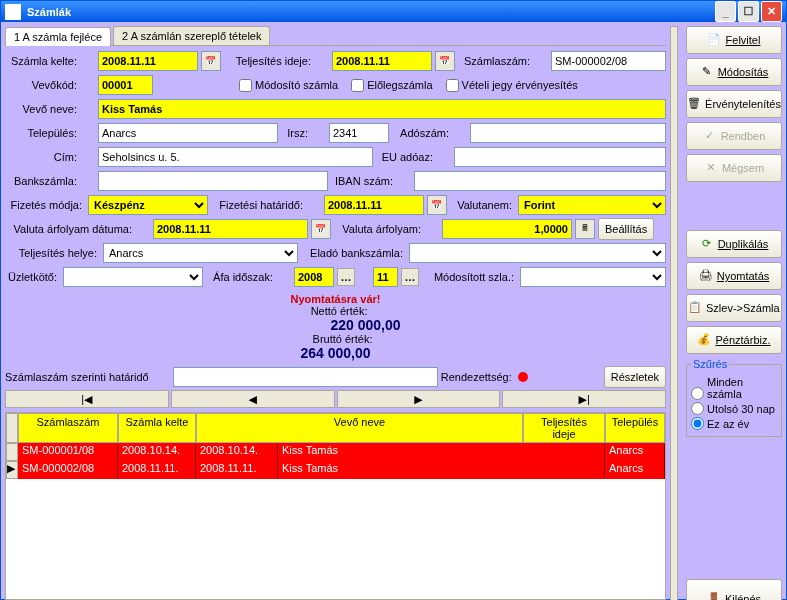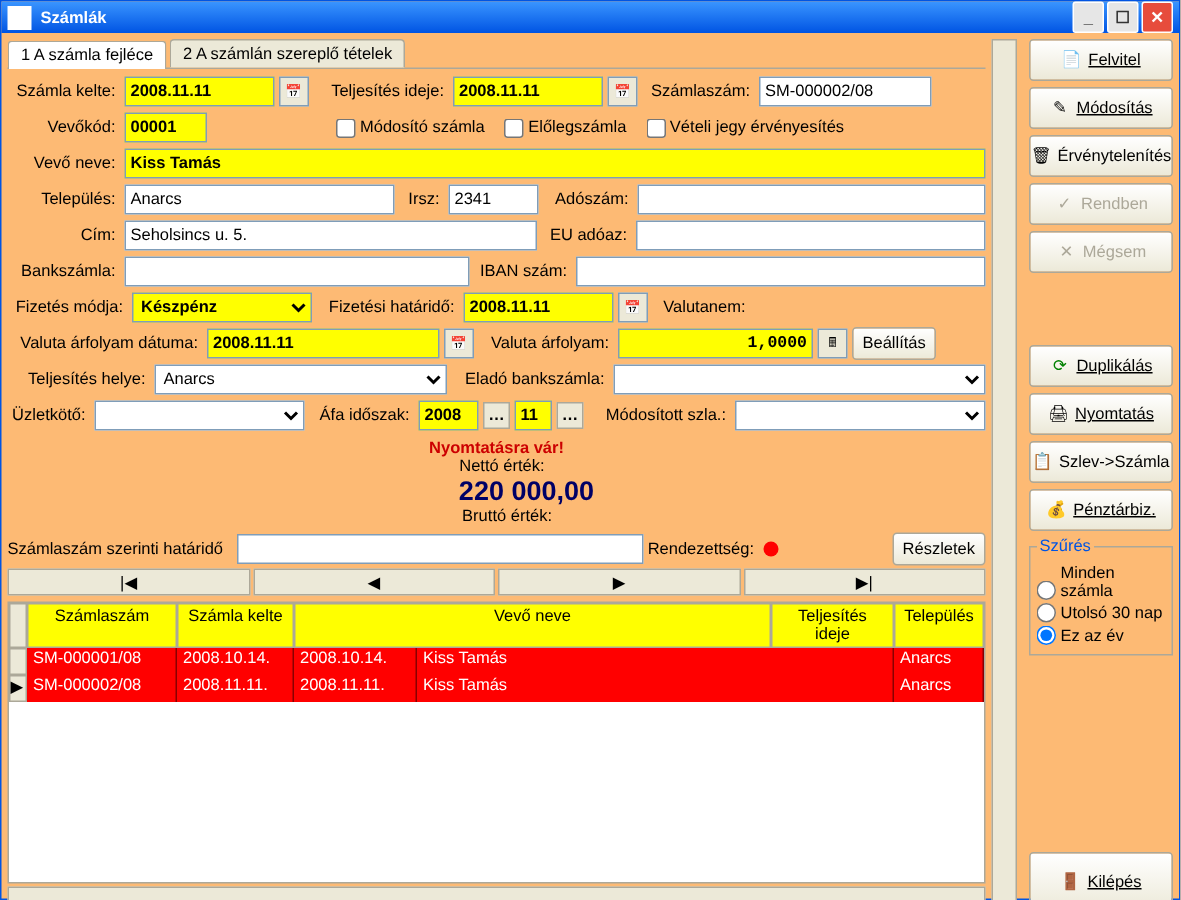--- a/index.html
+++ b/index.html
@@ -4,7 +4,7 @@
 <style>
 * { box-sizing: border-box; margin: 0; padding: 0; font-family: Tahoma, sans-serif; font-size: 11px; }
 body { background: #ece9d8; width: 787px; height: 600px; overflow: hidden; }
-.window { width: 787px; height: 600px; border: 1px solid #0054e3; background: #fdba74; display: flex; flex-direction: column; }
+.window { width: 787px; height: 600px; border: 1px solid #0054e3; background: #c4b5fd; display: flex; flex-direction: column; }
 .titlebar { height: 28px; background: linear-gradient(to bottom, #3a95ff, #0054e3); display: flex; align-items: center; padding: 0 4px; color: #fff; font-weight: bold; }
 .titlebar .icon { width: 16px; height: 16px; background: #fff; margin-right: 6px; }
 .titlebar .spacer { flex: 1; }

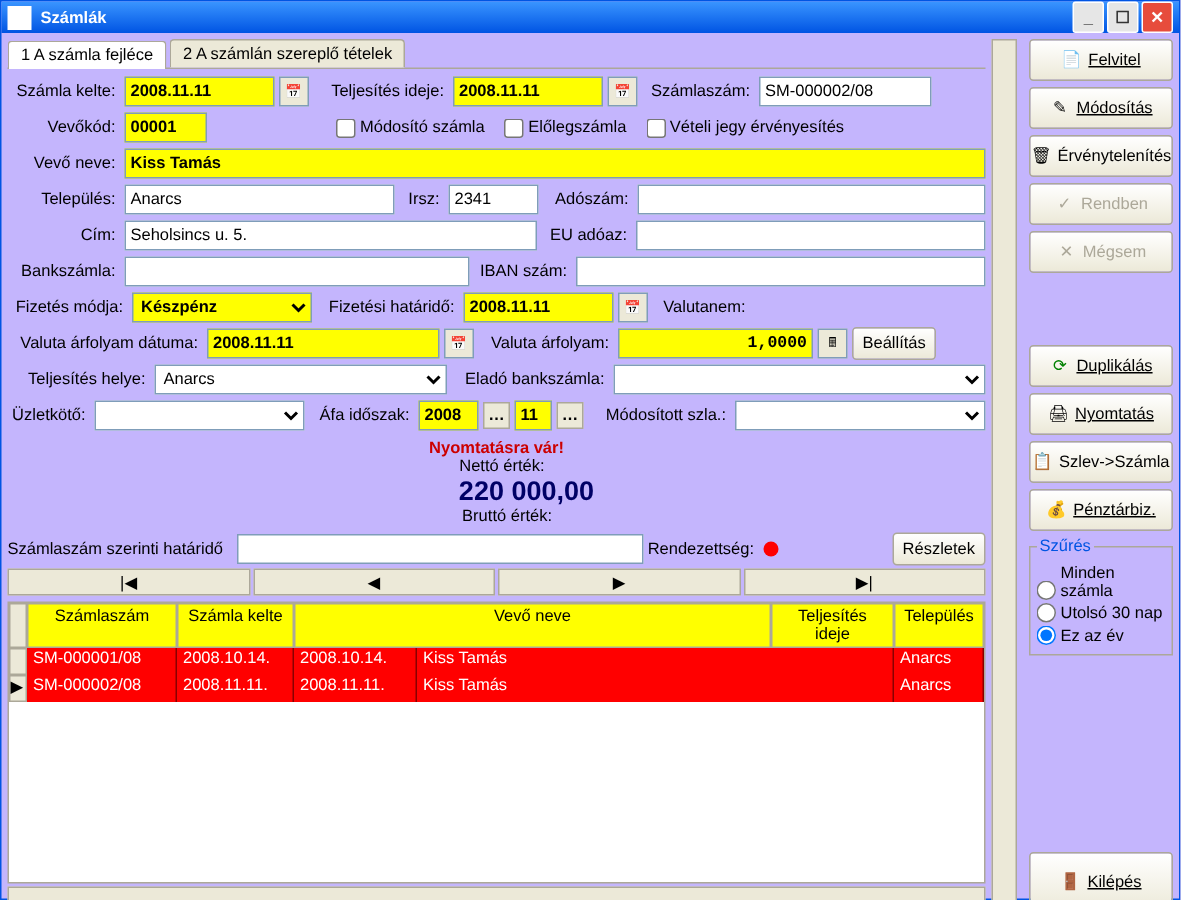--- a/index.html
+++ b/index.html
@@ -19,7 +19,7 @@
 .form { display: flex; flex-direction: column; gap: 2px; }
 .row { display: flex; align-items: center; gap: 3px; min-height: 22px; }
 .lbl { text-align: right; padding-right: 3px; white-space: nowrap; }
-.inp { border: 1px solid #7f9db9; background: #fff; height: 20px; padding: 1px 3px; }
+.inp { border: 1px solid #7f9db9; background: #fff; height: 20px; padding: 1px 3px; margin-left: 15px; }
 .inp.yellow { background: #ffff00; font-weight: bold; }
 .sel { border: 1px solid #7f9db9; background: #fff; height: 20px; padding: 1px; }
 .datebtn { width: 20px; height: 20px; border: 1px solid #7f9db9; background: #ece9d8; display: flex; align-items: center; justify-content: center; font-size: 9px; }

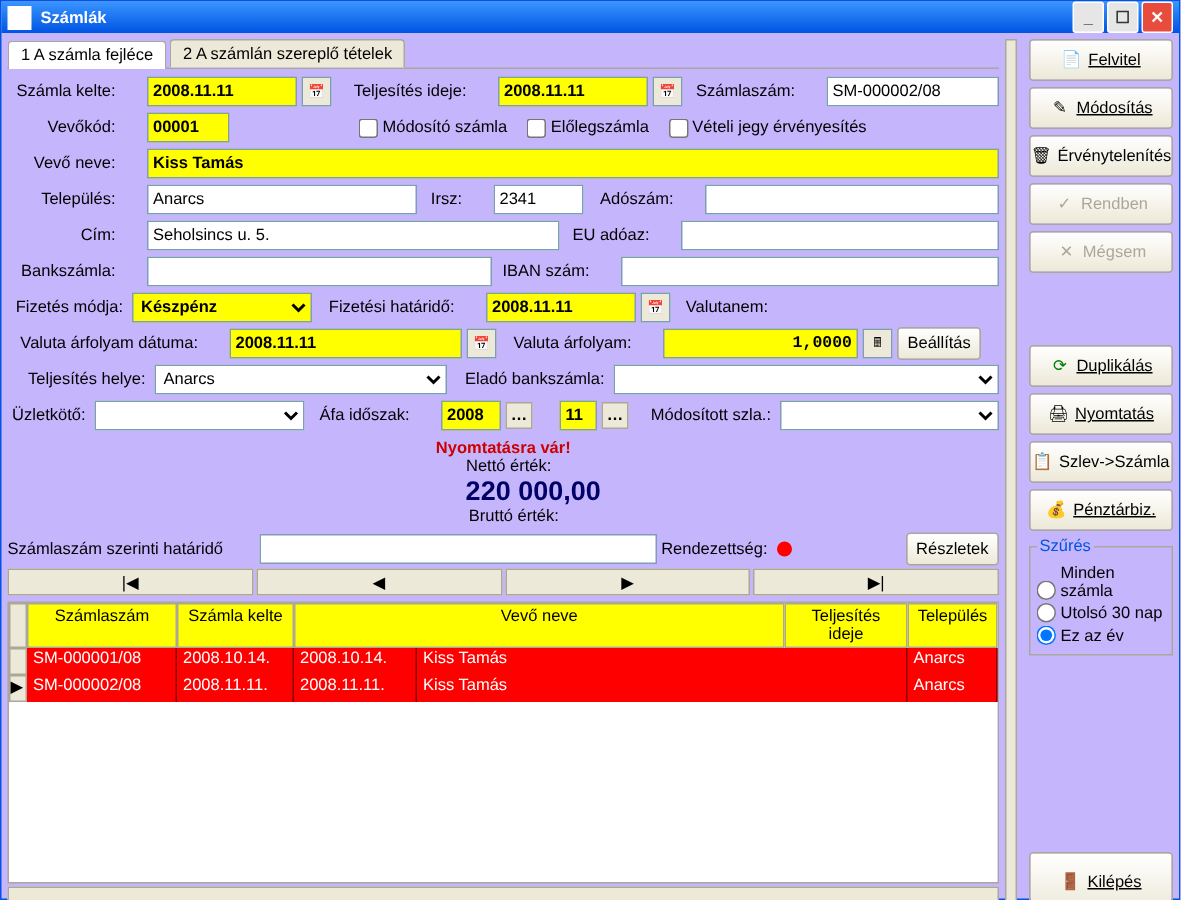--- a/index.html
+++ b/index.html
@@ -131,6 +131,7 @@
           <input class="inp yellow" style="width: 100px;" value="2008.11.11">
           <div class="datebtn">📅</div>
           <span class="lbl" style="width:65px">Valutanem:</span>
+          <select class="sel" style="flex:1;background:#ffff00;font-weight:bold"><option>Forint</option></select>
         </div>
 
         <div class="row">

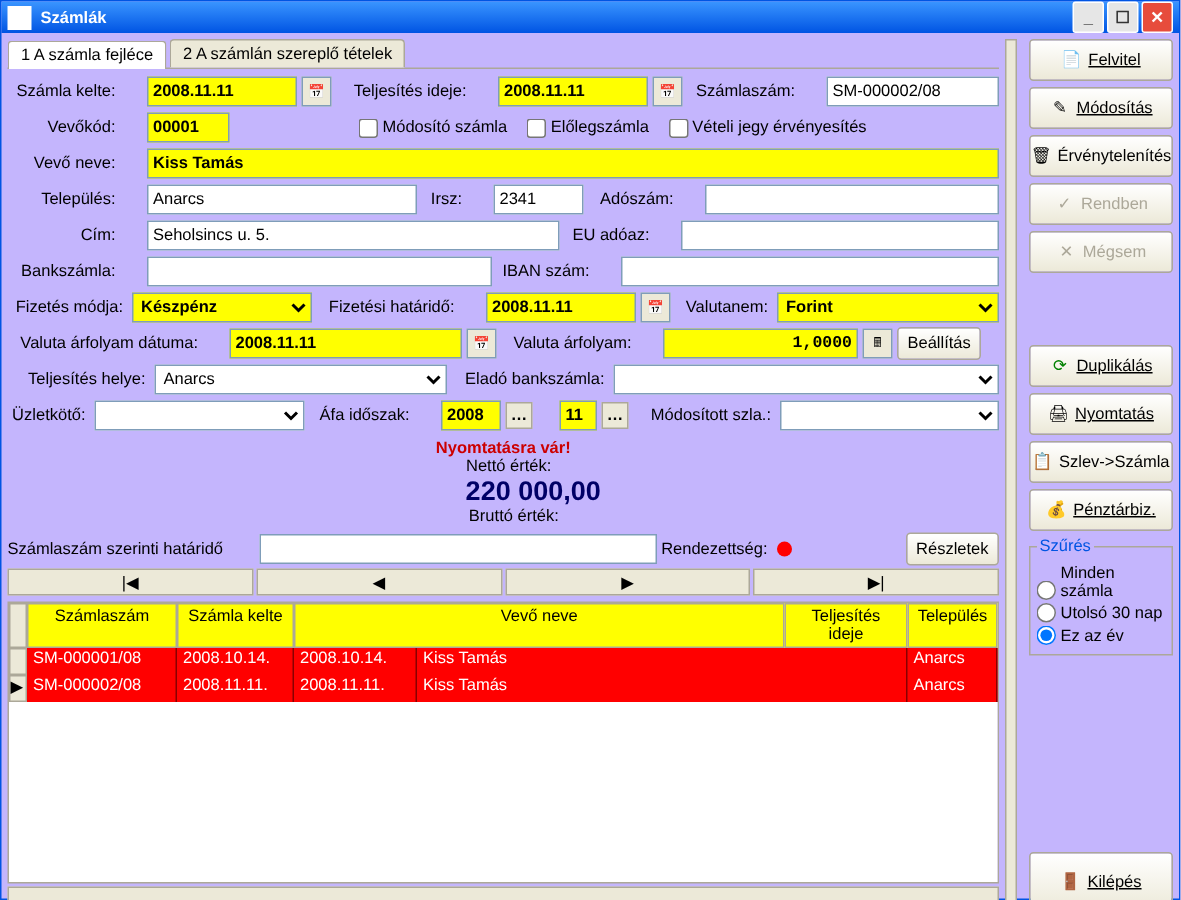--- a/index.html
+++ b/index.html
@@ -139,7 +139,7 @@
           <input class="inp yellow" style="width: 155px;" value="2008.11.11">
           <div class="datebtn">📅</div>
           <span class="lbl" style="width:90px">Valuta árfolyam:</span>
-          <input class="inp yellow" style="width: 130px; text-align: right; font-family: Liberation Mono, monospace;" value="1,0000">
+          <input class="inp yellow" style="width: 130px; text-align: right;" value="1,0000">
           <div class="datebtn">🖩</div>
           <button class="btn" style="height:22px;padding:0 6px">Beállítás</button>
         </div>

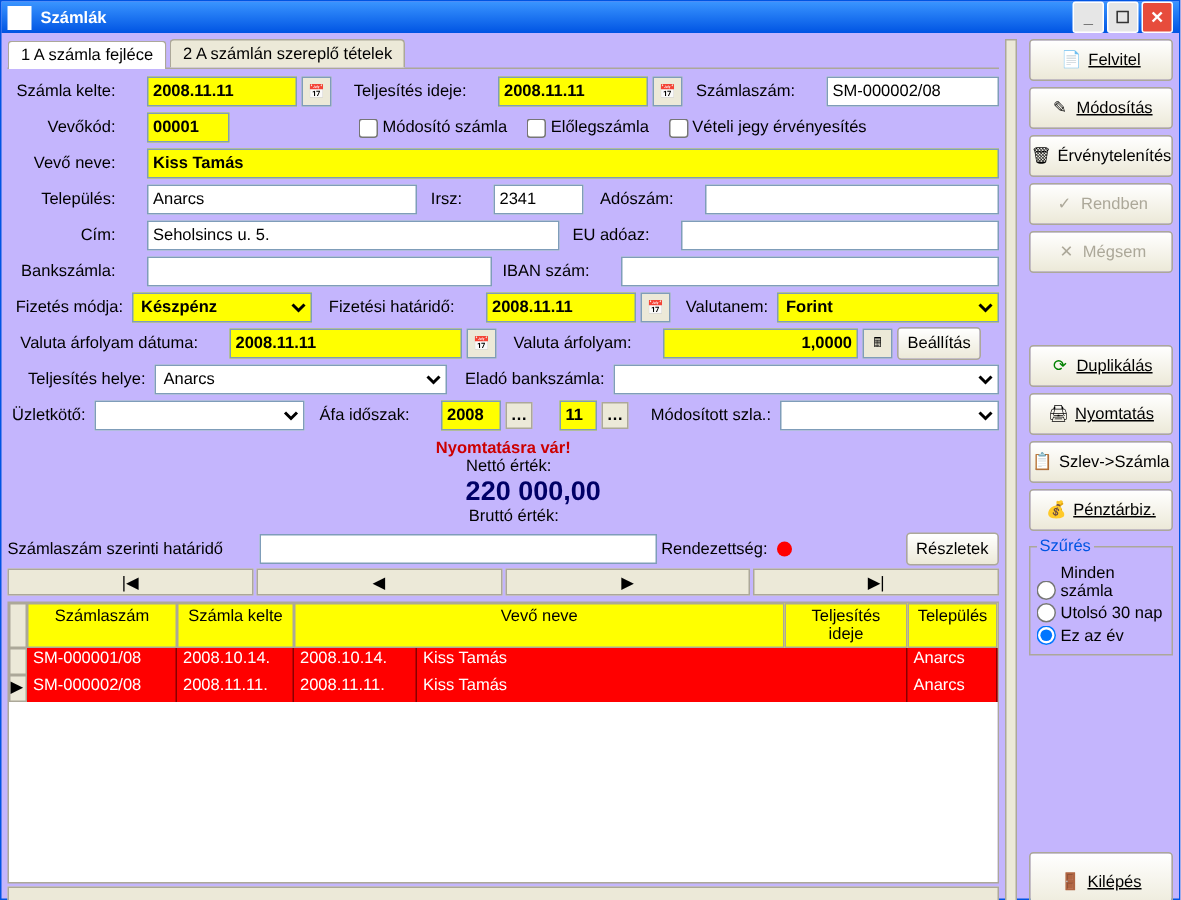--- a/index.html
+++ b/index.html
@@ -28,7 +28,7 @@
 .btn .bicon { width: 14px; height: 14px; display: inline-block; }
 .status { font-weight: bold; color: #c00; text-align:center; }
 .totals { display: flex; align-items: center; padding: 3px; flex-direction: column; }
-.totalval { font-weight: bold; font-size: 18px; color: #000066; }
+.totalval { font-weight: bold; font-size: 14px; color: #000066; }
 .nav { display: flex; gap: 2px; }
 .navbtn { flex: 1; border: 1px solid #aca899; background: #ece9d8; height: 18px; display: flex; align-items: center; justify-content: center; }
 .grid { border: 1px solid #aca899; margin-top: 2px; }

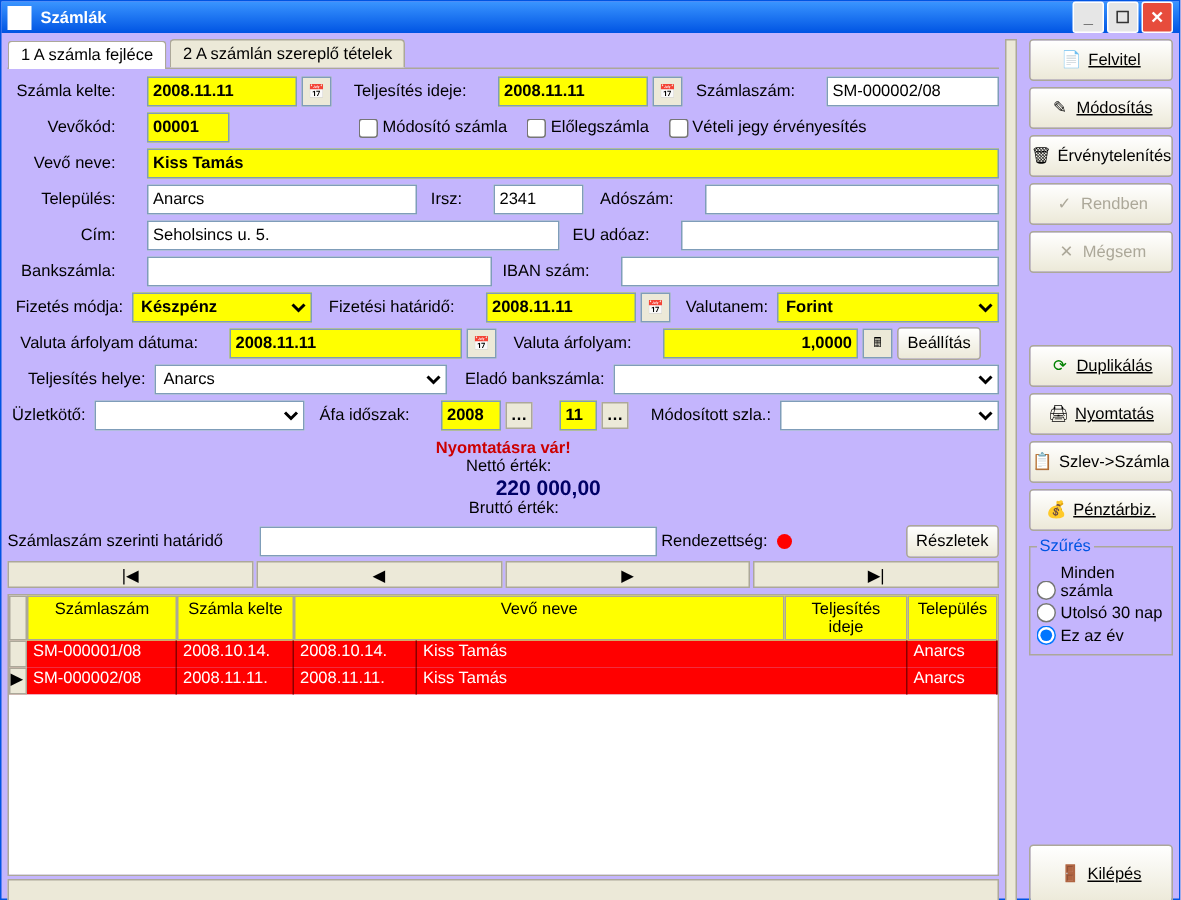--- a/index.html
+++ b/index.html
@@ -168,6 +168,7 @@
           <span class="lbl" style="width:70px">Nettó érték:</span>
           <span class="totalval" style="width:130px;text-align:right">220 000,00</span>
           <span class="lbl" style="width:80px">Bruttó érték:</span>
+          <span class="totalval" style="flex:1;text-align:right">264 000,00</span>
         </div>
 
         <div class="row">

